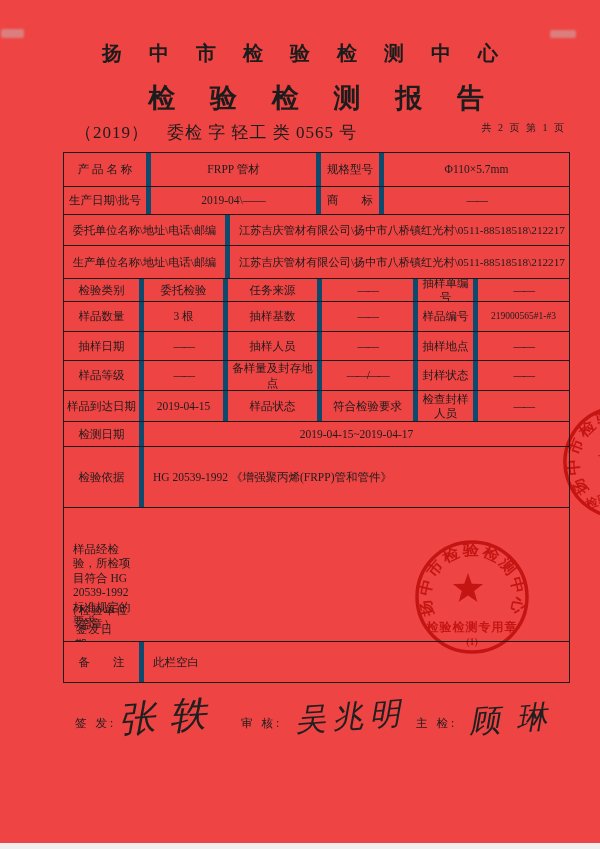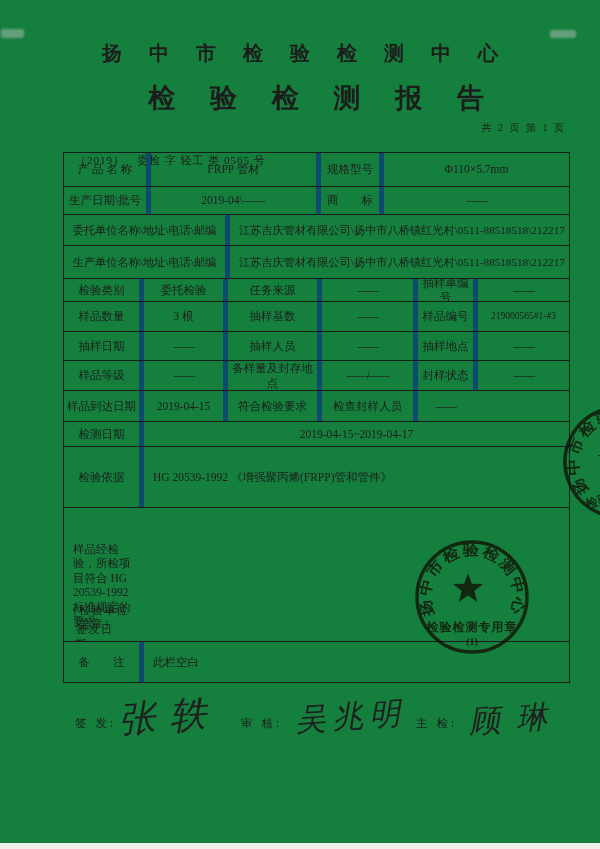--- a/index.html
+++ b/index.html
@@ -5,7 +5,7 @@
   html,body{margin:0;padding:0;background:#e8e8e6;}
   .page{
     position:relative; width:600px; height:849px; margin:0 auto;
-    background:#15803d; overflow:hidden; color:#1c1c1c;
+    background:#ef4444; overflow:hidden; color:#1c1c1c;
     font-family:"Liberation Serif","DejaVu Serif",serif;
   }
   

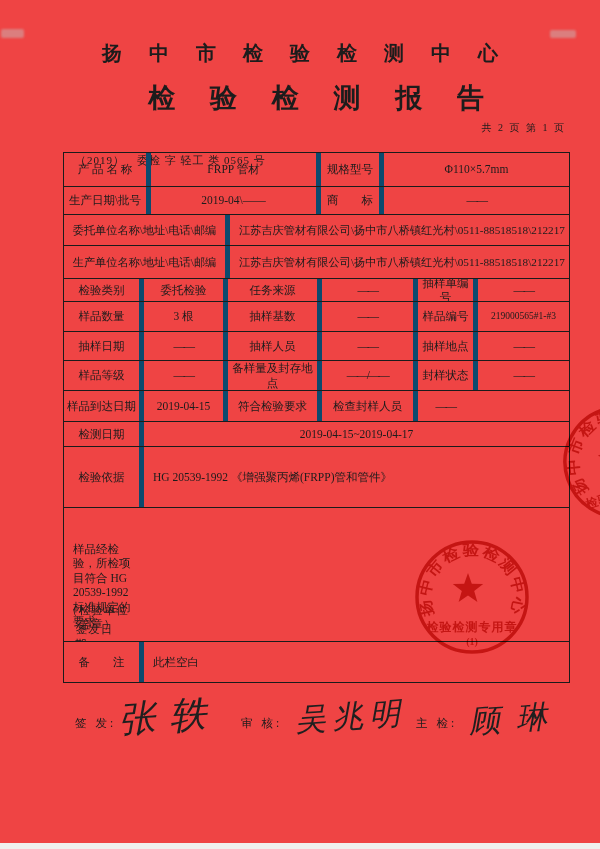--- a/index.html
+++ b/index.html
@@ -23,7 +23,7 @@
     position:absolute;top:80px;left:16px;width:100%;text-align:center;
     font-size:27px;font-weight:bold;letter-spacing:14px;padding-left:14px;box-sizing:border-box;
   }
-  .ref-line{position:absolute;top:121px;left:75px;font-size:11px;letter-spacing:1px;margin-top:32px;}
+  .ref-line{position:absolute;top:121px;left:75px;font-size:17px;letter-spacing:1px;}
   .page-info{position:absolute;top:121px;left:0;width:100%;text-align:right;
     padding-right:34px;box-sizing:border-box;font-size:10px;letter-spacing:2px;}
 

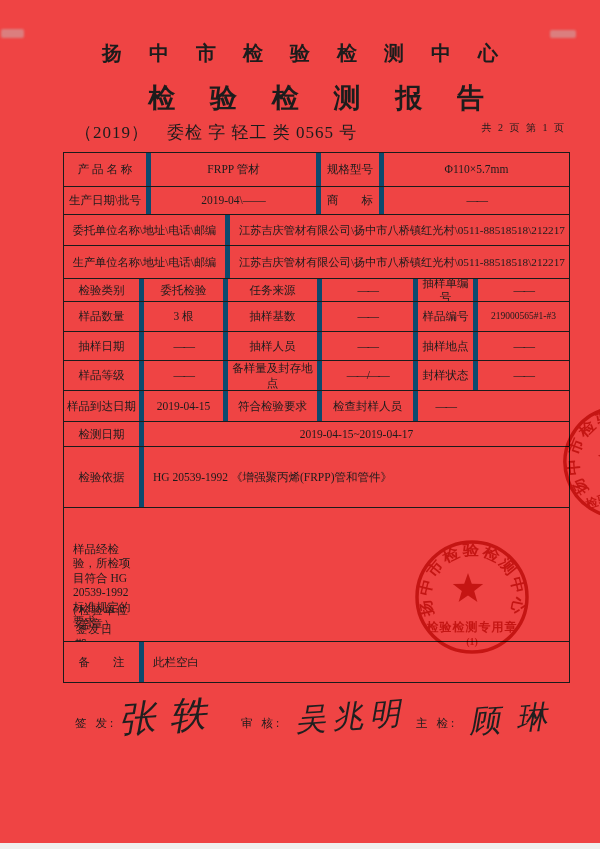--- a/index.html
+++ b/index.html
@@ -156,6 +156,7 @@
     <div class="trow cols-c r9">
       <div class="tcell">样品到达日期</div>
       <div class="tcell">2019-04-15</div>
+      <div class="tcell">样品状态</div>
       <div class="tcell">符合检验要求</div>
       <div class="tcell">检查封样人员</div>
       <div class="tcell dash">——</div>

